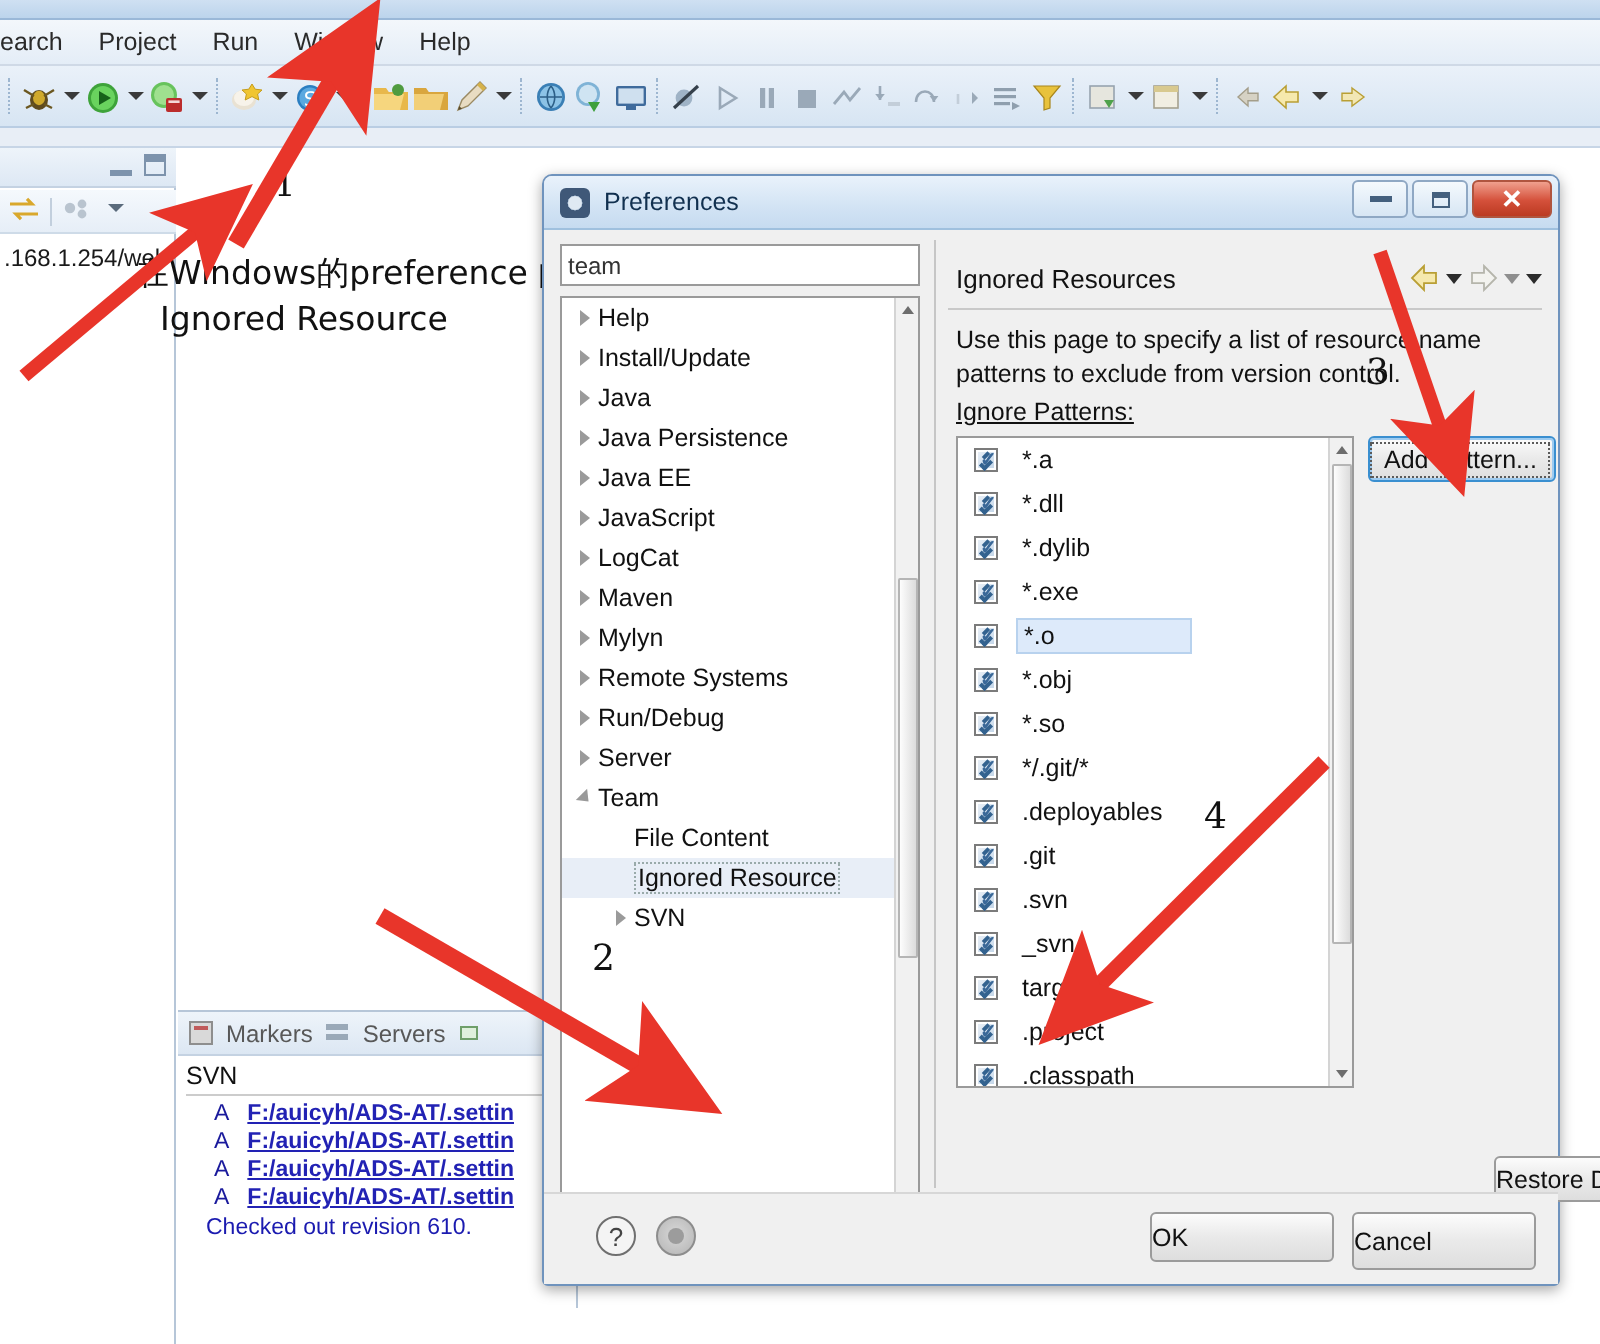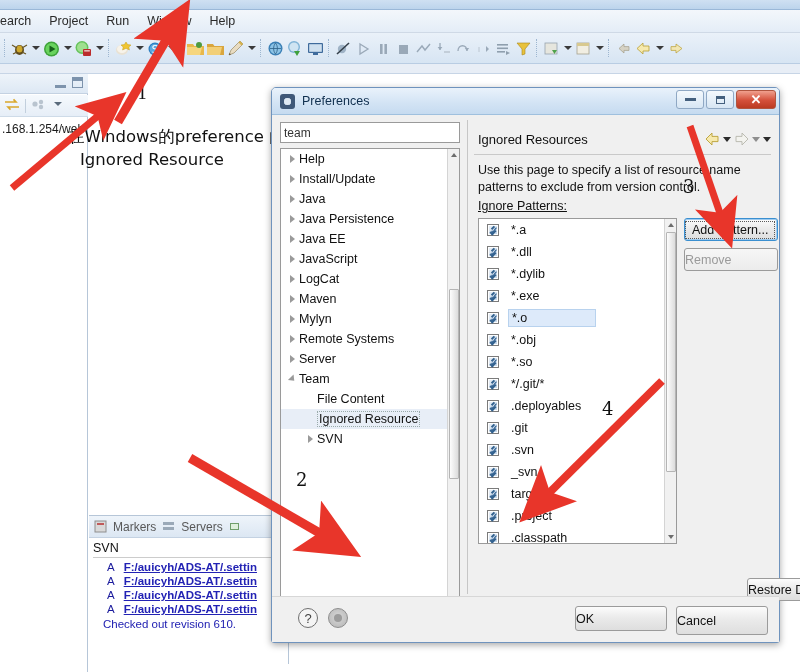--- a/index.html
+++ b/index.html
@@ -849,9 +849,6 @@
       <div class="btn focus" id="btn-add">
         <span class="inner">Add Pattern...</span>
       </div>
-      <div class="btn disabled" id="btn-remove">
-        <span>Remove</span>
-      </div>
 
       <div class="btn" id="btn-restore">
         <span>Restore Defaults</span>

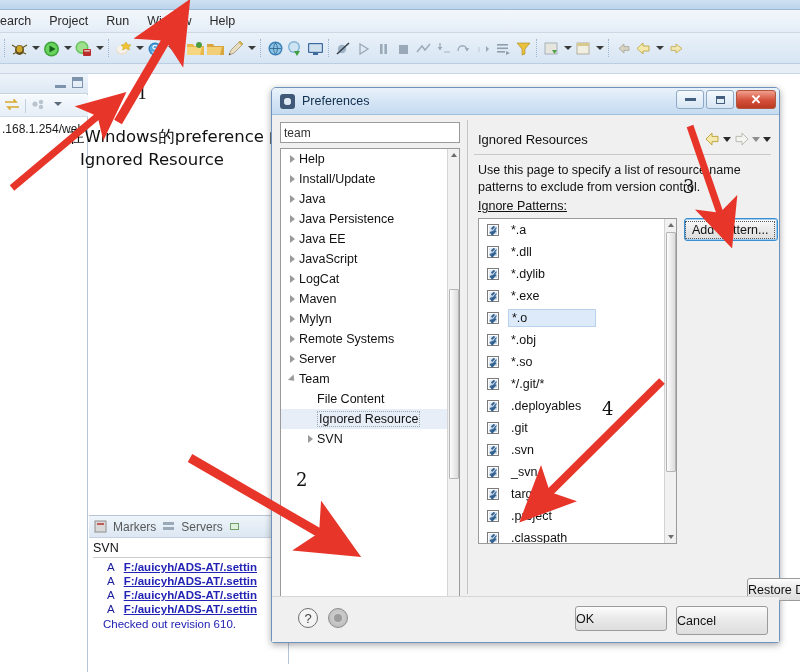--- a/index.html
+++ b/index.html
@@ -651,6 +651,12 @@
             <span class="tw">
               <i class="chev"></i>
             </span>
+            <span class="lbl">Run/Debug</span>
+          </div>
+          <div class="tnode">
+            <span class="tw">
+              <i class="chev"></i>
+            </span>
             <span class="lbl">Server</span>
           </div>
           <div class="tnode">

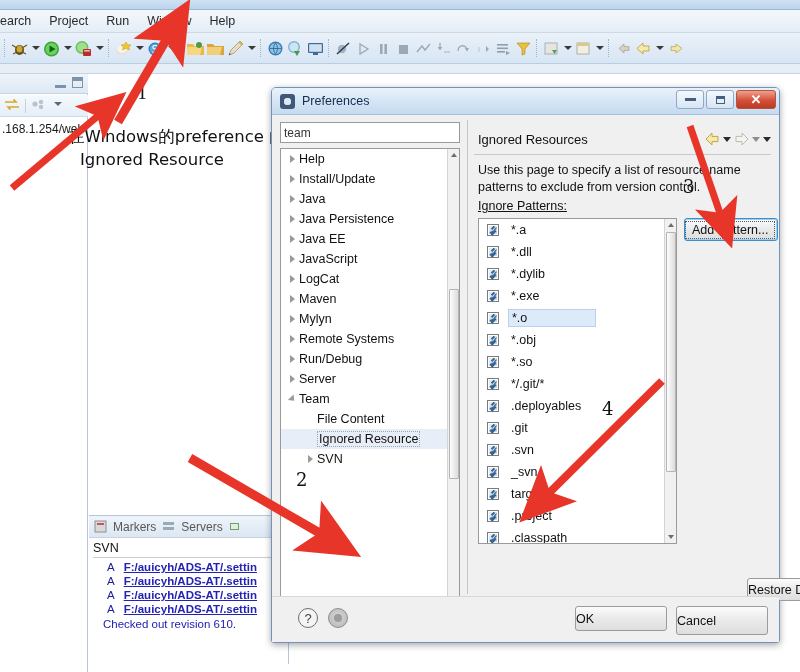--- a/index.html
+++ b/index.html
@@ -86,7 +86,7 @@
   
   .bottom-view {
     position:absolute; left:89px; top:505px; width:200px; height:149px;
-    background:#ffffff; border-top:1px solid #b6c6d8; border-right:1px solid #b6c6d8;margin-top:10px;
+    background:#ffffff; border-top:1px solid #b6c6d8; border-right:1px solid #b6c6d8;
   }
   .bv-tabs {
     height:22px; background:linear-gradient(#eef4fa,#dce7f3);

